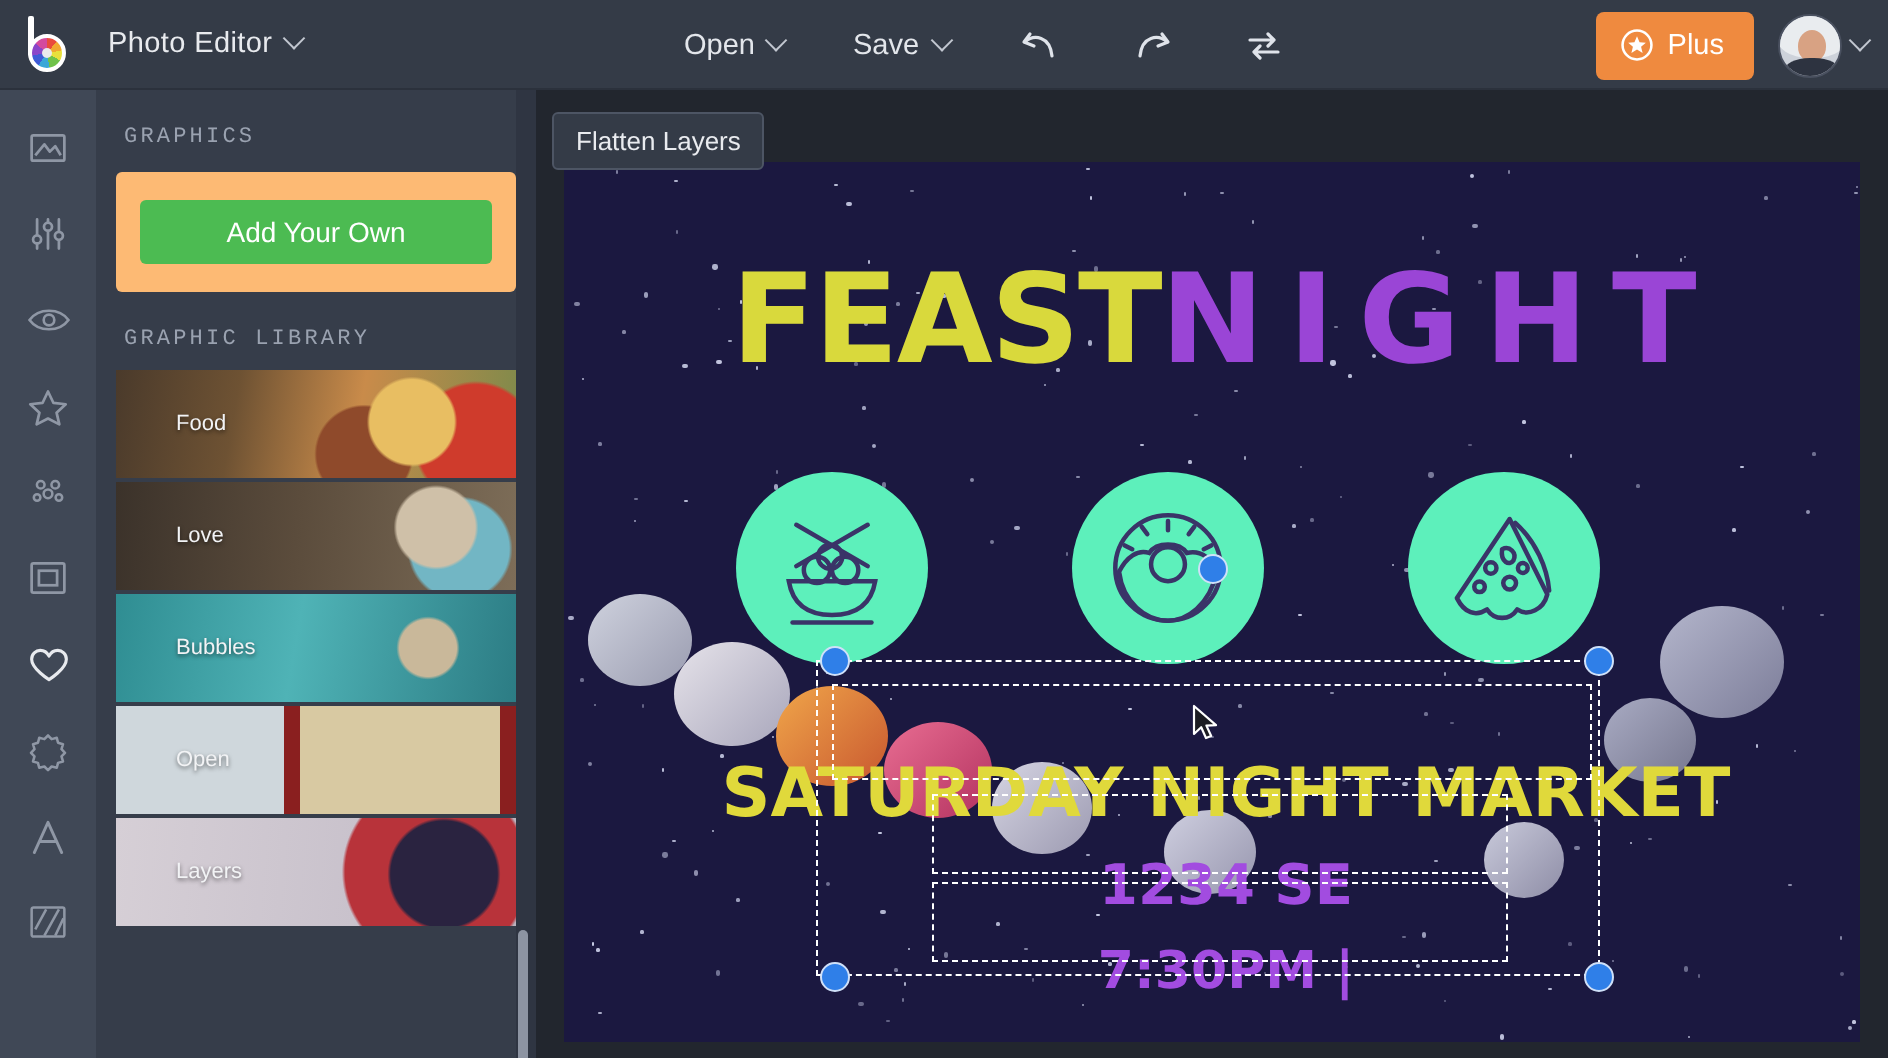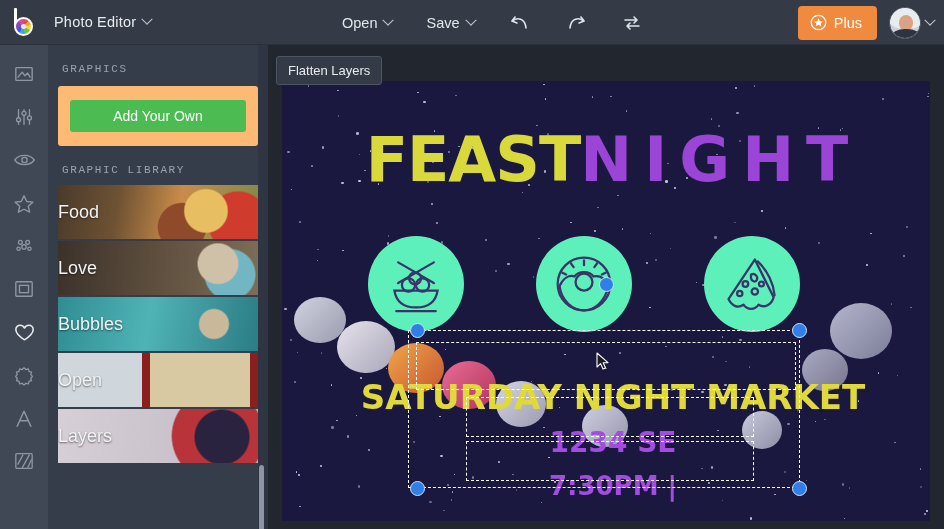--- a/index.html
+++ b/index.html
@@ -113,8 +113,8 @@
     overflow: hidden; cursor: pointer; display: flex; align-items: center;
   }
   .lib-item .lib-name {
-    position: relative; z-index: 2; color: #f2f3f5; font-size: 18px;
-    padding-left: 0; text-shadow: 0 1px 2px rgba(0,0,0,.55);
+    position: relative; z-index: 2; color: #f2f3f5; font-size: 11px;
+    padding-left: 30px; text-shadow: 0 1px 2px rgba(0,0,0,.55);
   }
   .lib-item .thumb { position:absolute; inset:0; z-index:1; }
   .t-food { background:

